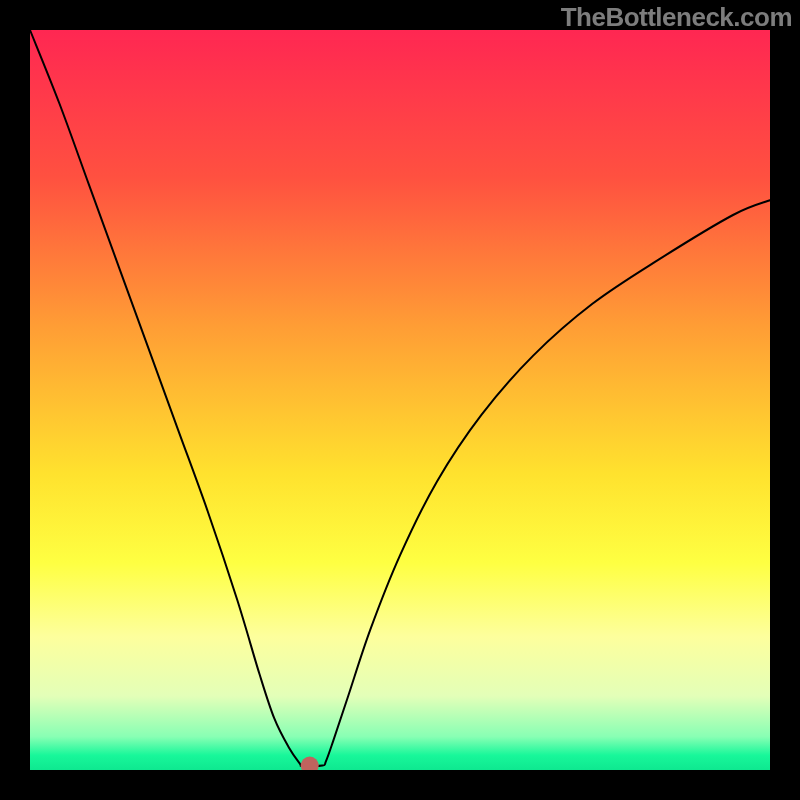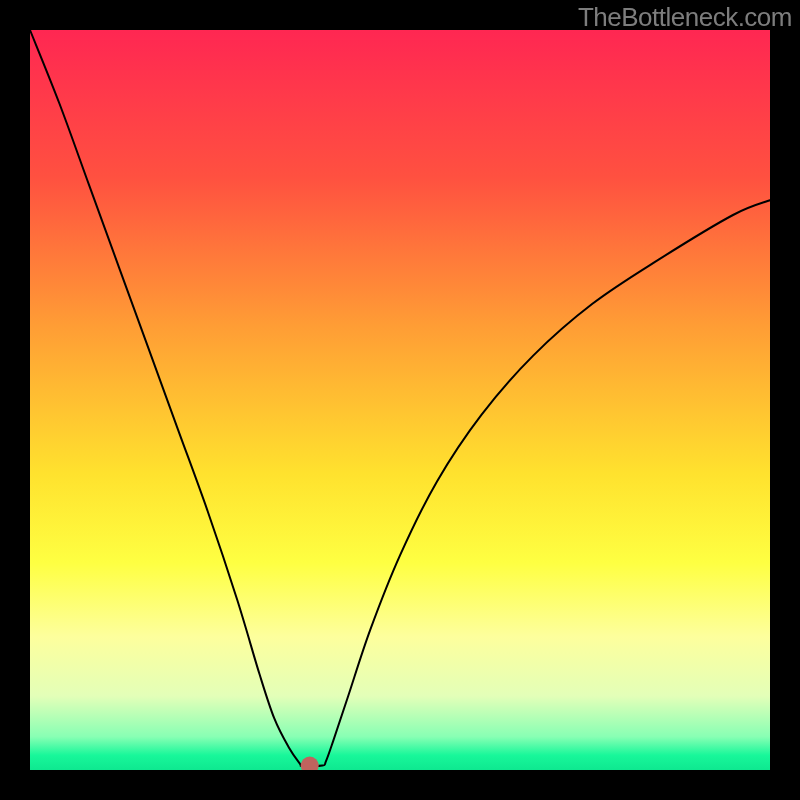--- a/index.html
+++ b/index.html
@@ -22,7 +22,7 @@
     top: 2px;
     right: 8px;
     font-size: 26px;
-    font-weight: 400;
+    font-weight: 700;
     color: #7d7d7d;
     letter-spacing: -0.5px;
     z-index: 5;

